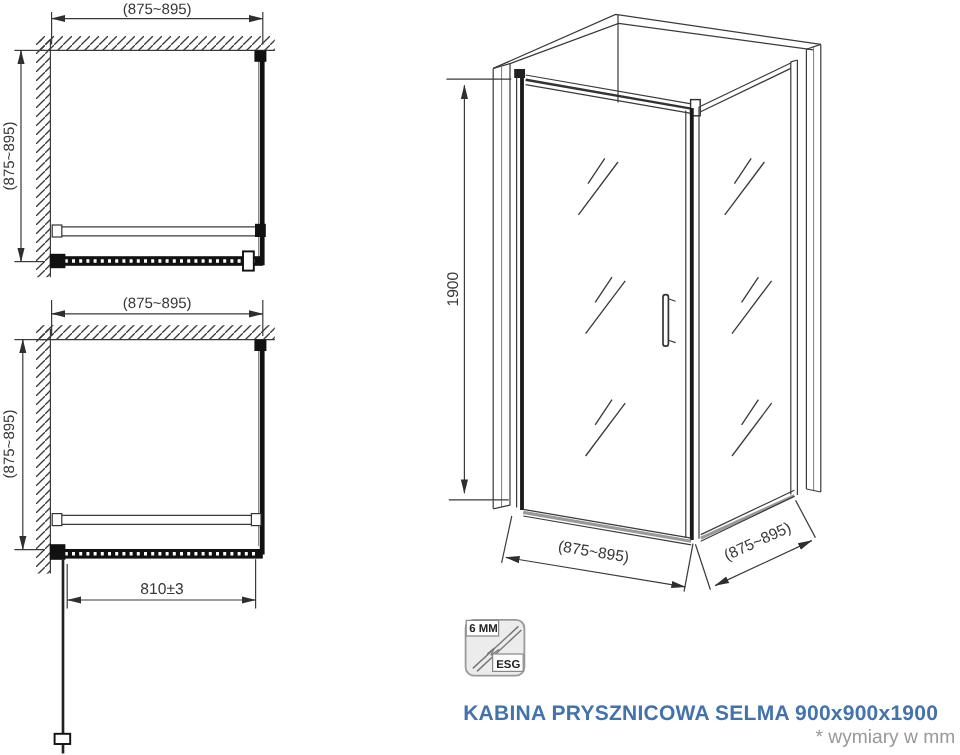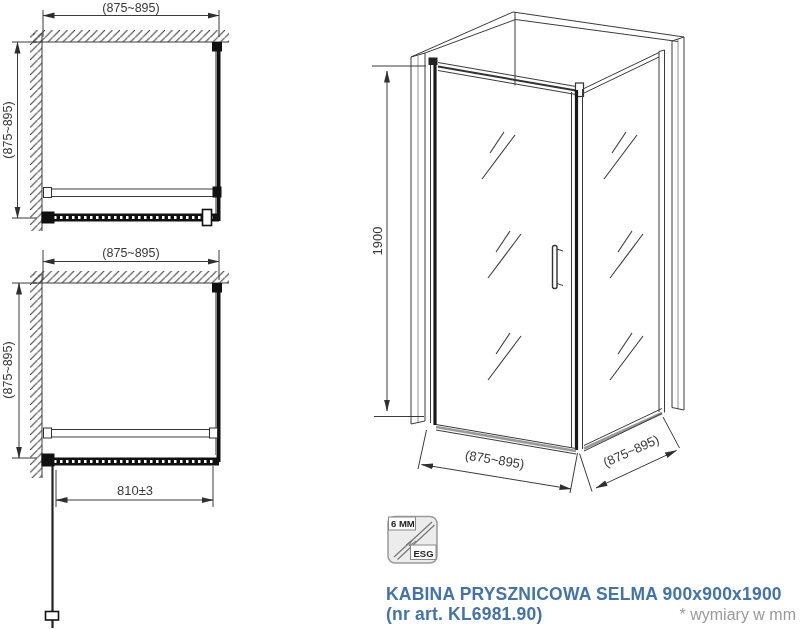--- a/index.html
+++ b/index.html
@@ -250,7 +250,6 @@
 </svg>
 
   <div class="title-line t1" style="color: rgb(66, 115, 173);">KABINA PRYSZNICOWA SELMA 900x900x1900</div>
-  <div class="title-line t2" style="color: rgb(66, 115, 173);">(nr art. KL6981.90)</div>
   <div class="units-note">* wymiary w mm</div>
 </div>
 

